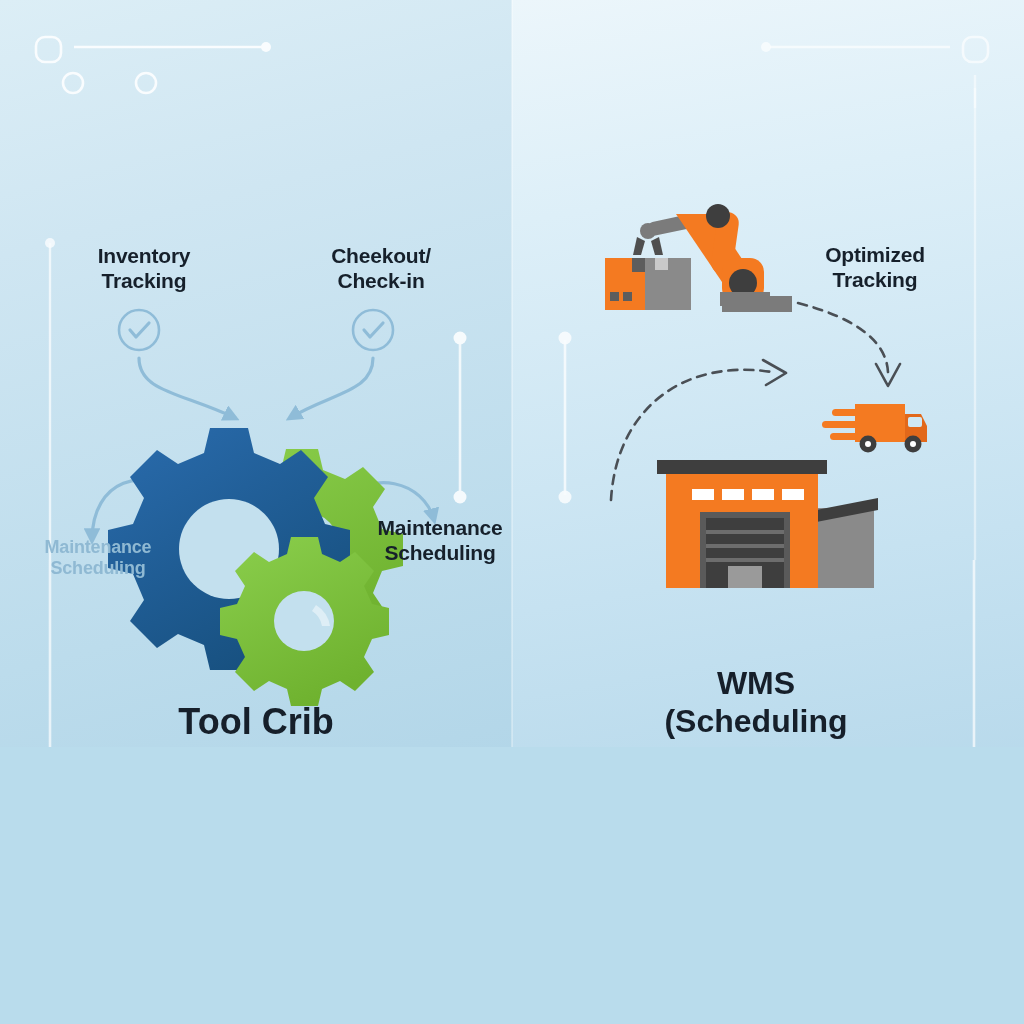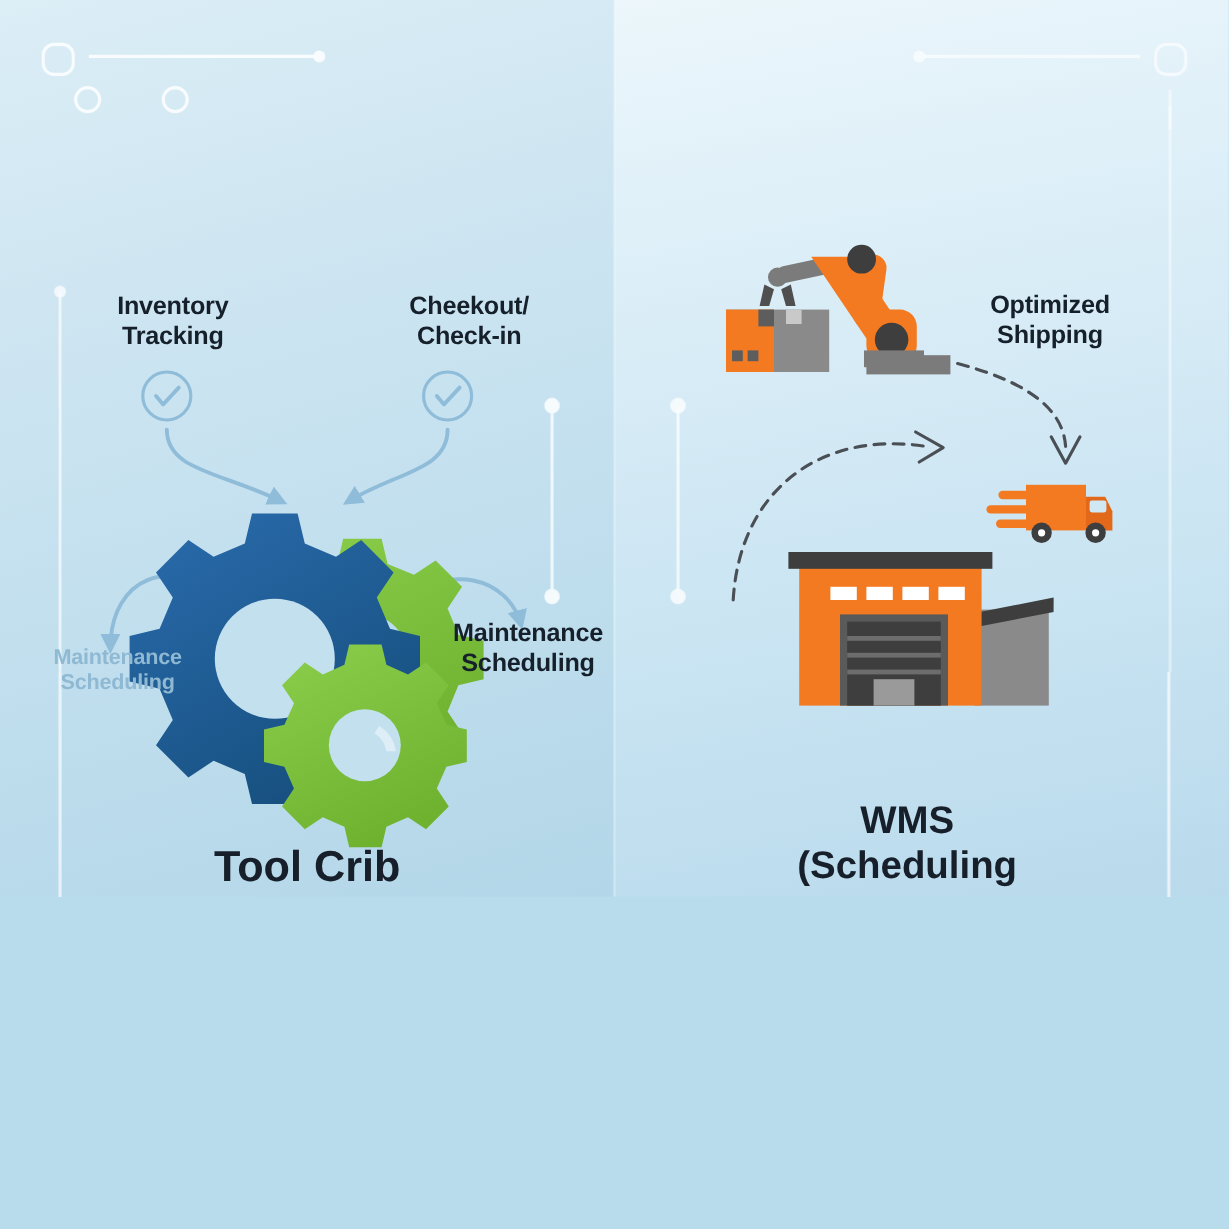--- a/index.html
+++ b/index.html
@@ -62,7 +62,7 @@
   .feat-label { font-size: 21px; }
 
   #label-inventory-tracking { left: 46px;  top: 244px; width: 196px; }
-  #label-checkout-checkin  { left: 296px; top: 244px; width: 190px; }
+  #label-checkout-checkin  { left: 286px; top: 244px; width: 190px; }
   #label-maint-right       { left: 340px; top: 516px; width: 200px; font-size: 21px; text-align: center; }
   #label-maint-ghost {
     left: 8px; top: 537px; width: 180px;

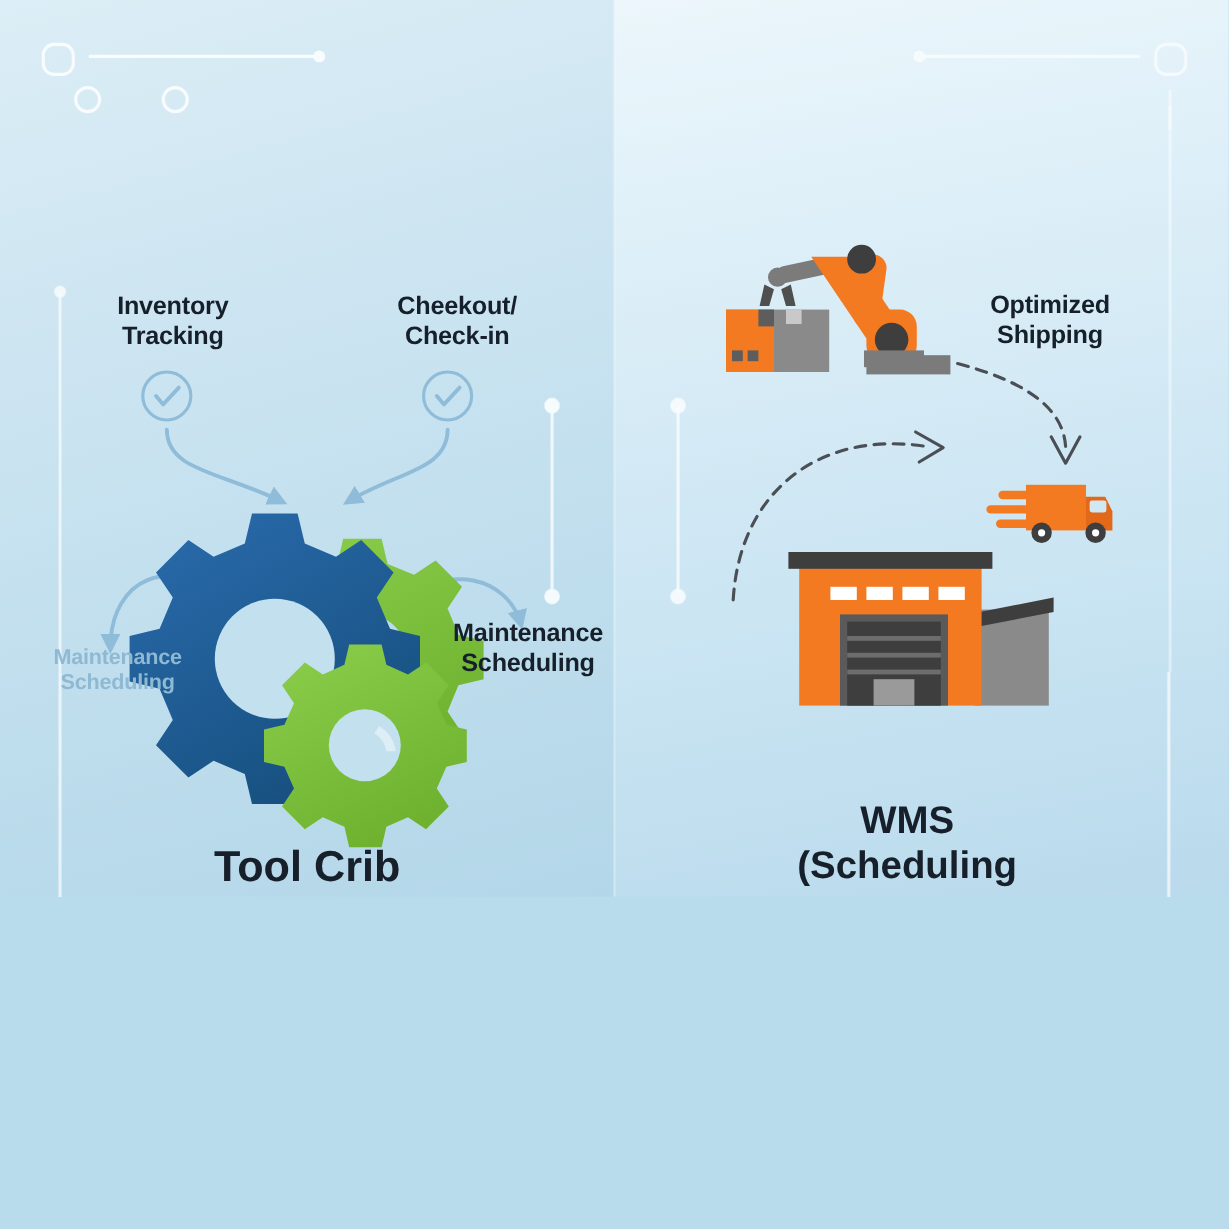--- a/index.html
+++ b/index.html
@@ -285,7 +285,7 @@
 Scheduling</div>
 
   <div class="lbl feat-label" id="label-optimized-shipping">Optimized
-Shipping</div>
+Tracking</div>
 
   <div class="panel-title" id="title-left">Tool Crib
 Software</div>

